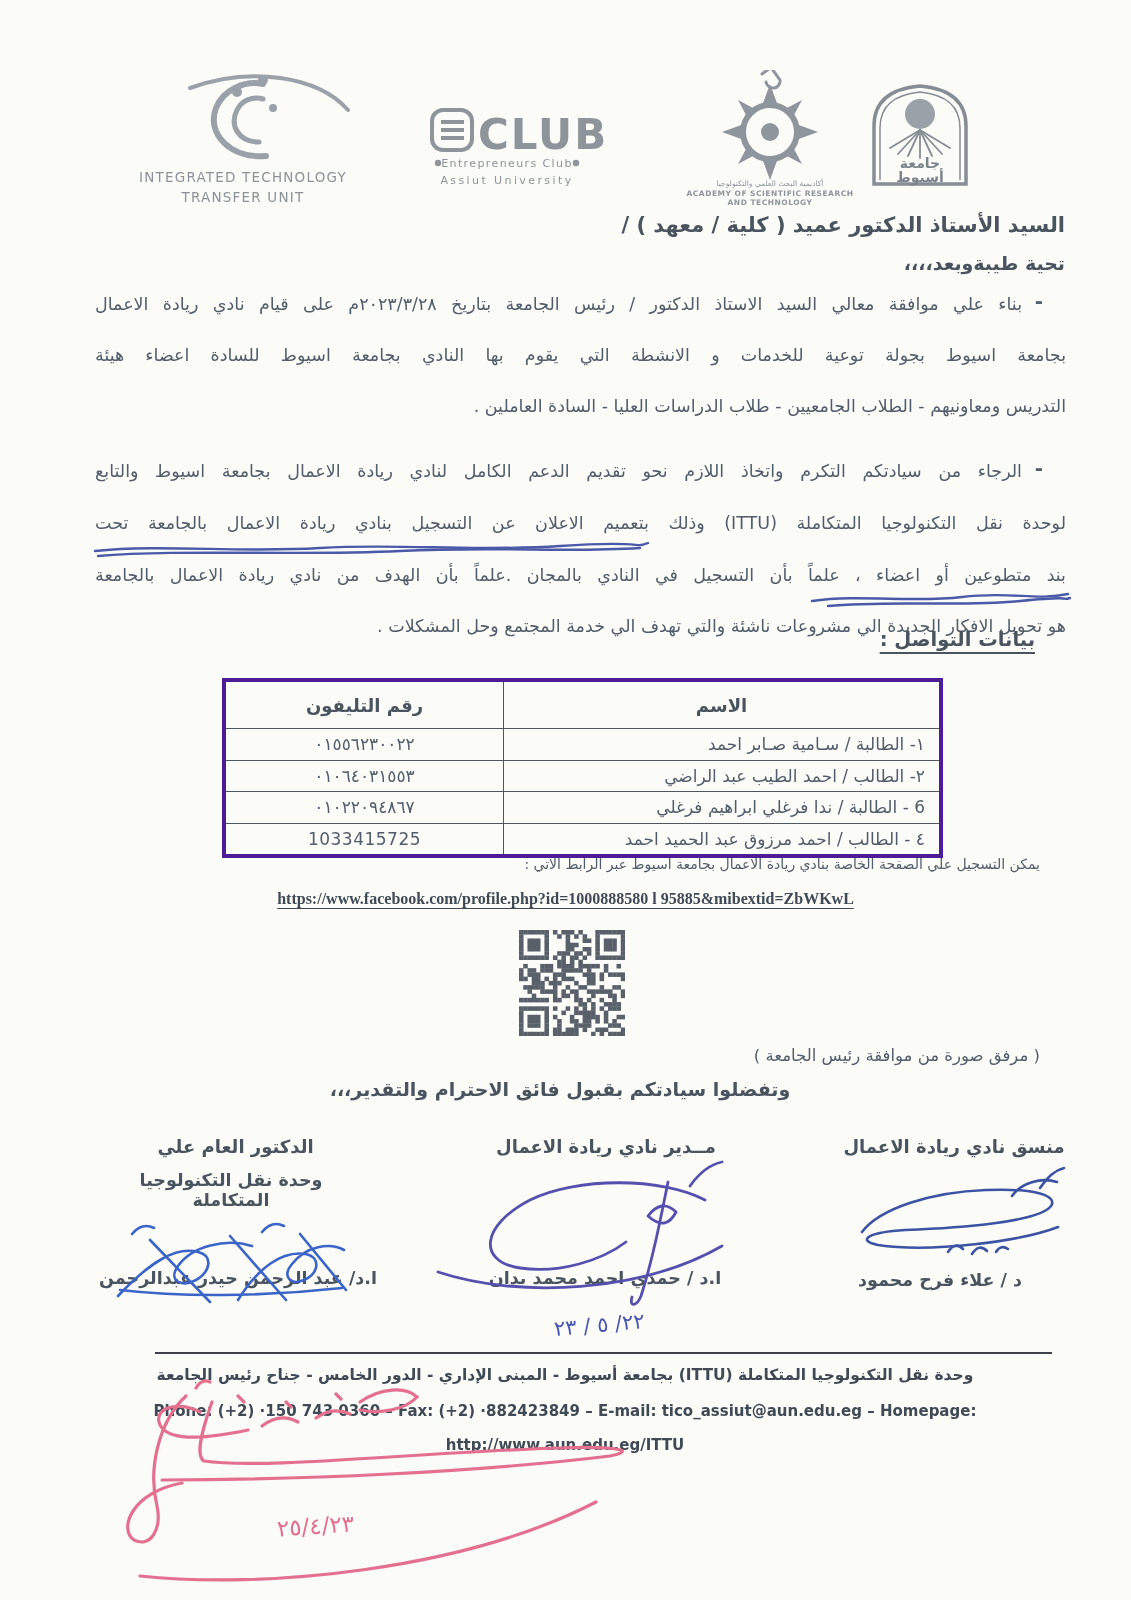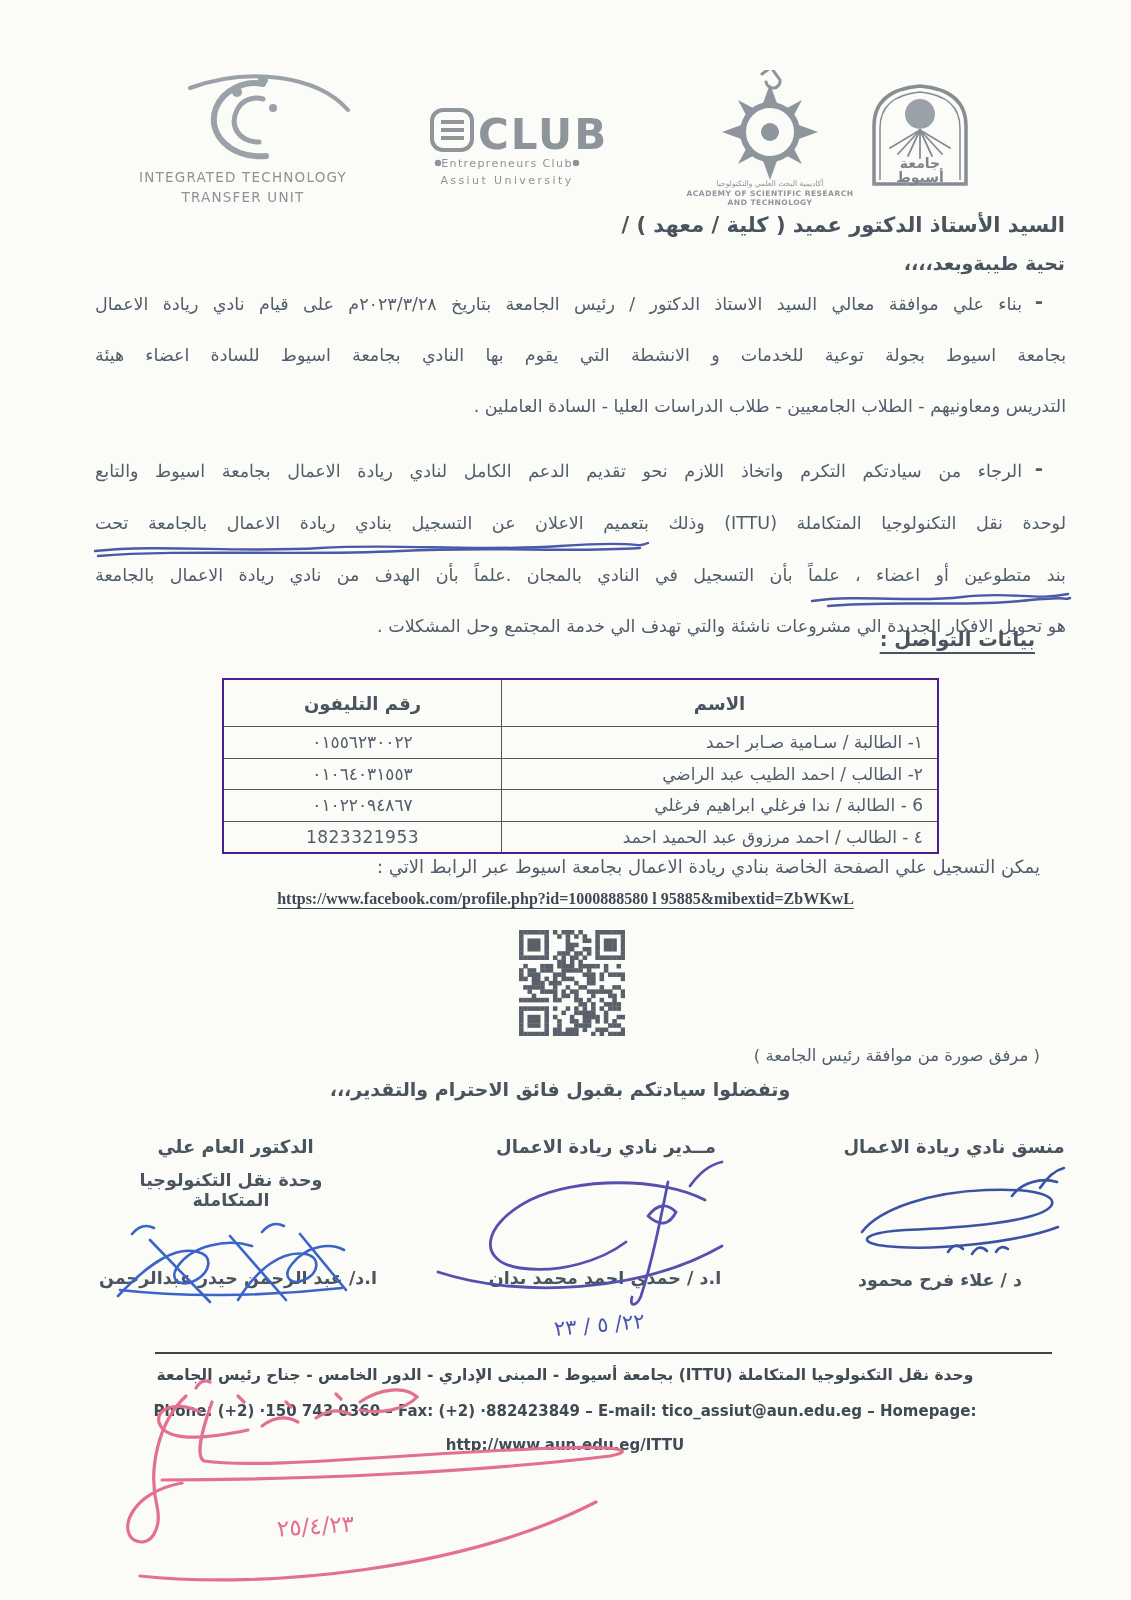--- a/index.html
+++ b/index.html
@@ -124,7 +124,7 @@
   <div class="abs rtl line l-full last" style="top:391px;">التدريس ومعاونيهم - الطلاب الجامعيين - طلاب الدراسات العليا - السادة العاملين .</div>
 
   <span class="abs bullet" style="top:456px;right:88px;">-</span>
-  <div class="abs rtl line l-first" style="top:456px;font-family:Liberation Serif, serif;">الرجاء من سيادتكم التكرم واتخاذ اللازم نحو تقديم  الدعم الكامل لنادي ريادة الاعمال بجامعة اسيوط والتابع</div>
+  <div class="abs rtl line l-first" style="top:456px;">الرجاء من سيادتكم التكرم واتخاذ اللازم نحو تقديم  الدعم الكامل لنادي ريادة الاعمال بجامعة اسيوط والتابع</div>
   <div class="abs rtl line l-full" style="top:508px;">لوحدة نقل التكنولوجيا المتكاملة (ITTU) وذلك بتعميم الاعلان عن التسجيل بنادي ريادة الاعمال بالجامعة تحت</div>
   <div class="abs rtl line l-full" style="top:560px;">بند متطوعين  أو اعضاء ، علماً بأن التسجيل في النادي بالمجان .علماً بأن الهدف من نادي ريادة الاعمال بالجامعة</div>
   <div class="abs rtl line l-full last" style="top:611px;">هو  تحويل الافكار الجديدة الي مشروعات ناشئة والتي تهدف الي خدمة المجتمع وحل المشكلات .</div>

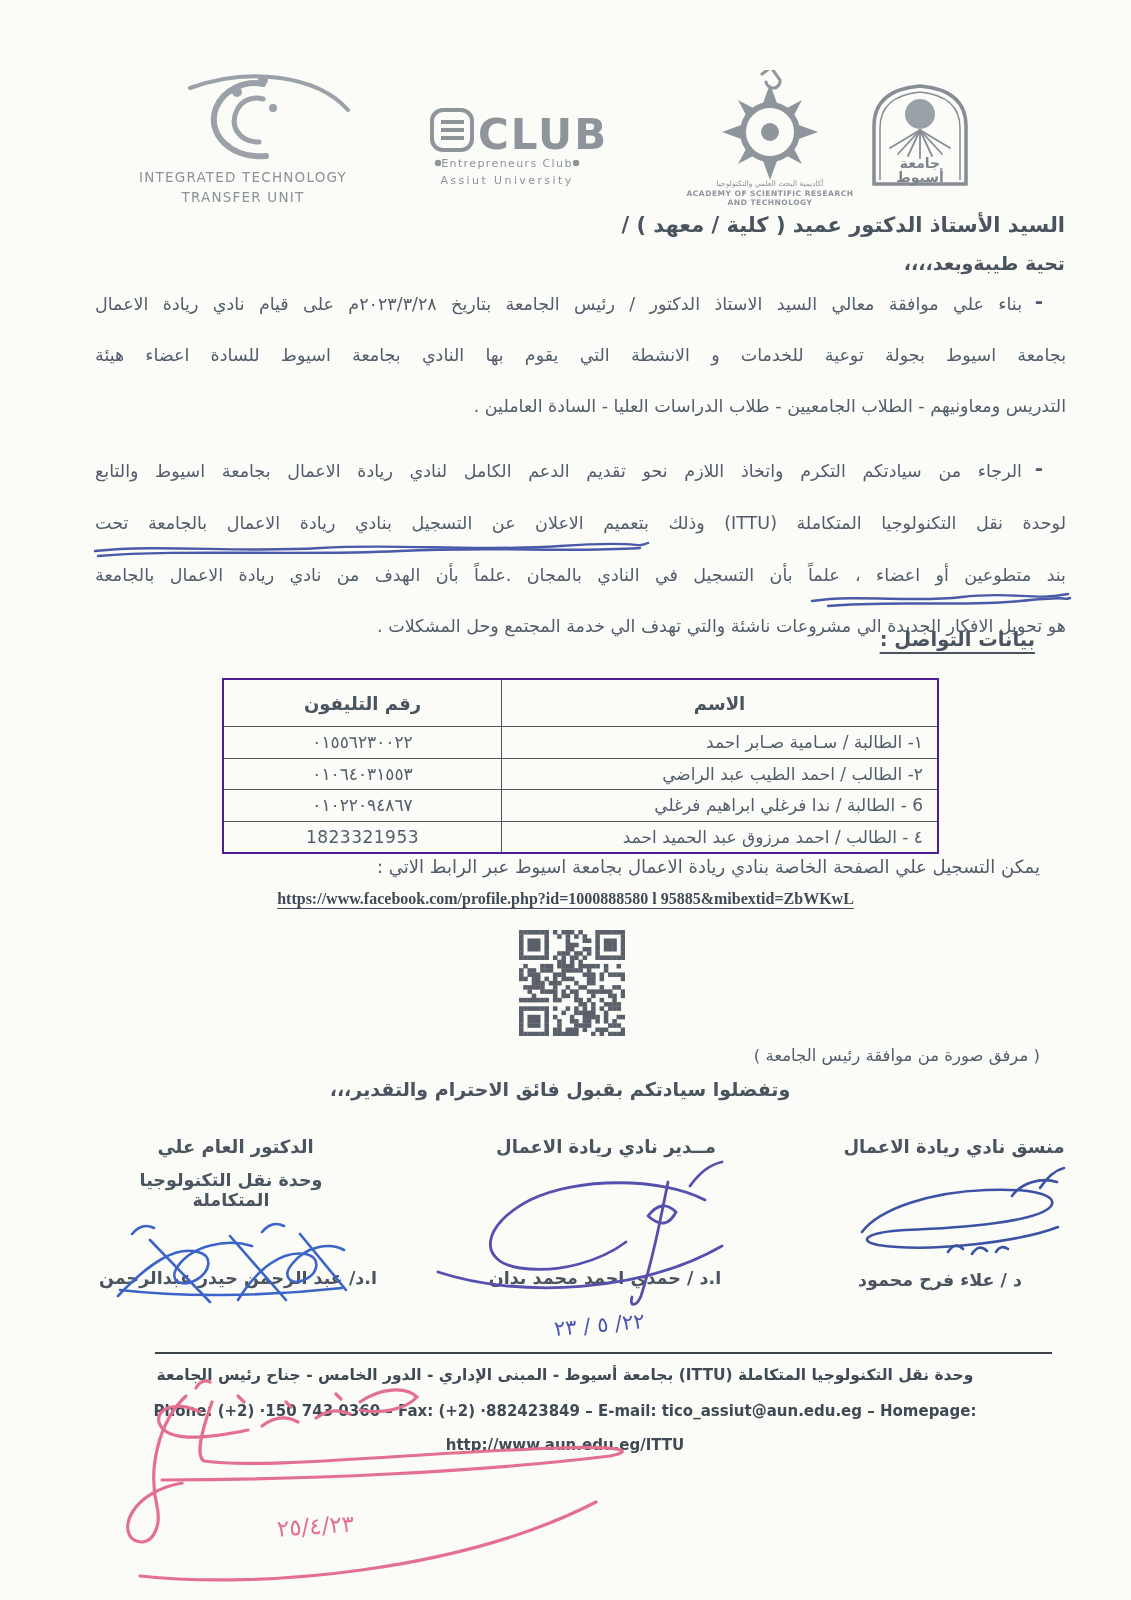--- a/index.html
+++ b/index.html
@@ -20,7 +20,7 @@
   .contact-h{top:628px;right:96px;font-size:19.5px;font-weight:bold;color:#49545f;
              text-decoration:underline;text-underline-offset:6px;text-decoration-thickness:2px;}
   
-  .ctable{left:222px;top:678px;width:713px;height:172px;border:2px solid #4c1d95;
+  .ctable{left:222px;top:678px;width:713px;height:172px;border:4px solid #4c1d95;
           display:grid;grid-template-columns:278px 1fr;grid-template-rows:46px repeat(4,1fr);}
   .cell{display:flex;align-items:center;justify-content:center;box-sizing:border-box;}
   .cell.col1{border-right:1.6px solid #4e565e;}

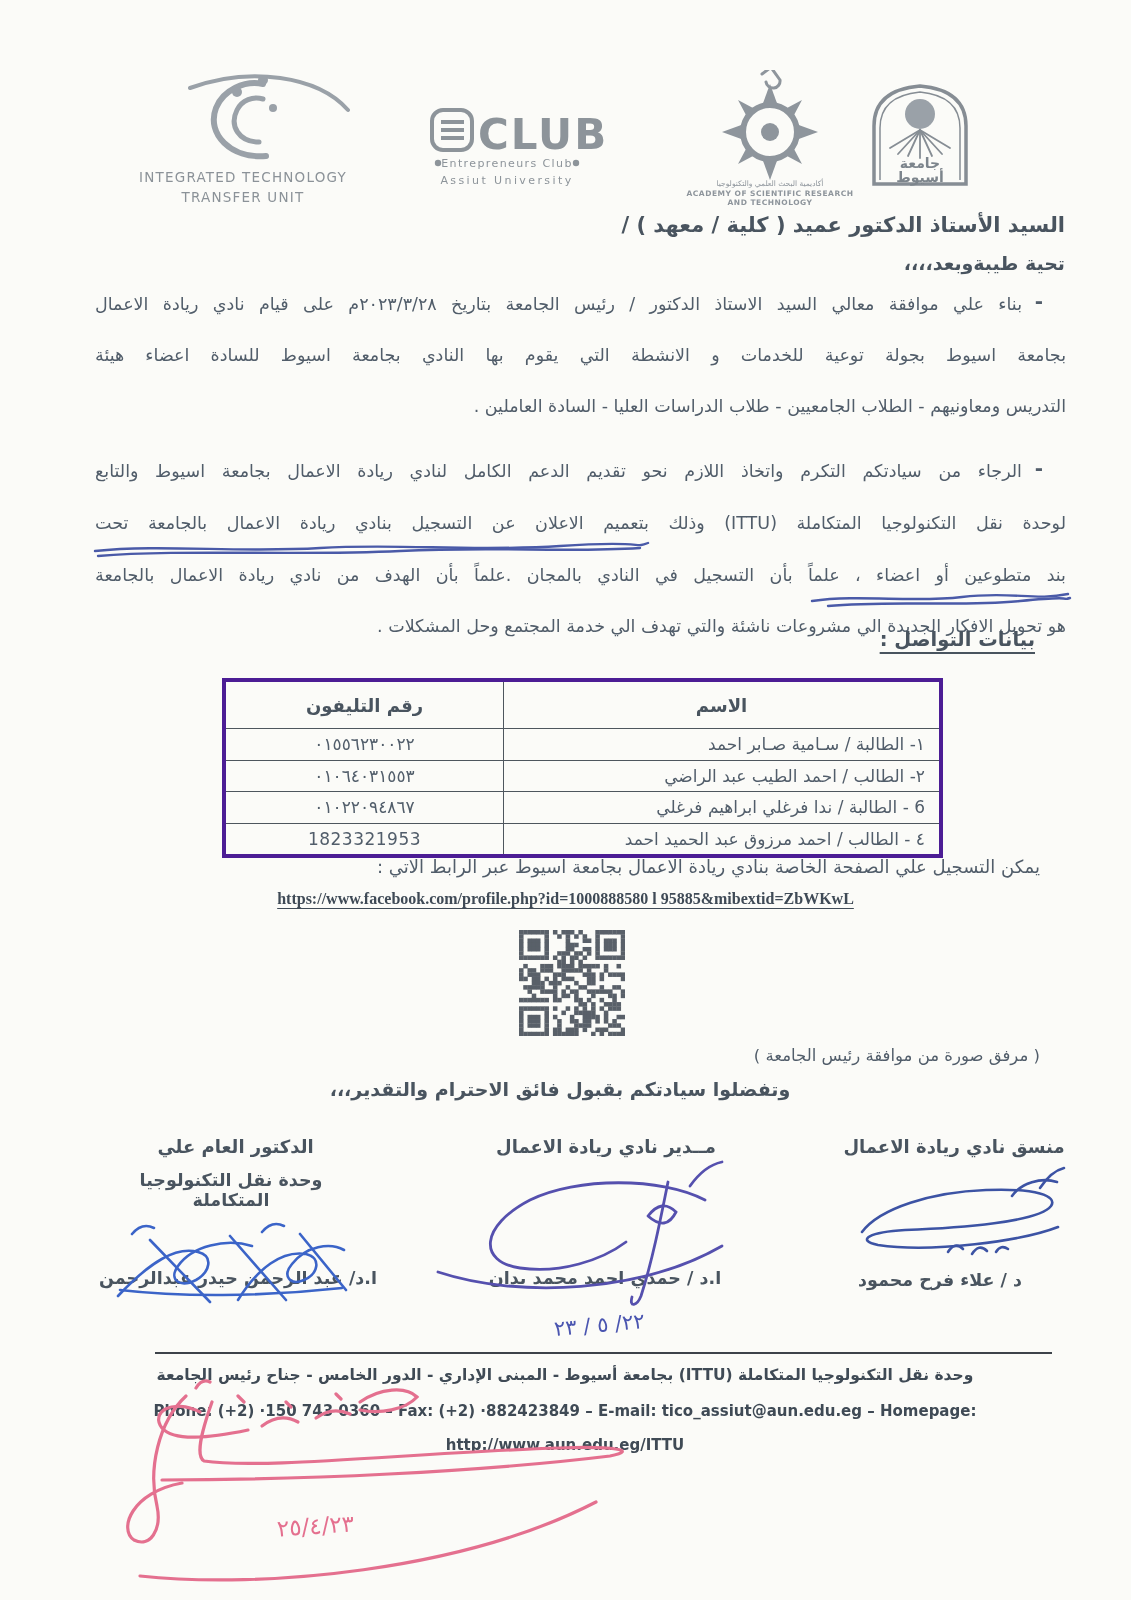--- a/index.html
+++ b/index.html
@@ -144,7 +144,7 @@
     <div class="cell col1 data phone-cell">٠١٠٢٢٠٩٤٨٦٧</div>
     <div class="cell data name-cell">6 - الطالبة / ندا فرغلي ابراهيم فرغلي</div>
 
-    <div class="cell col1 data phone-cell">1823321953</div>
+    <div class="cell col1 data phone-cell">1033415725</div>
     <div class="cell data name-cell">٤ - الطالب / احمد مرزوق عبد الحميد احمد</div>
   </div>
 

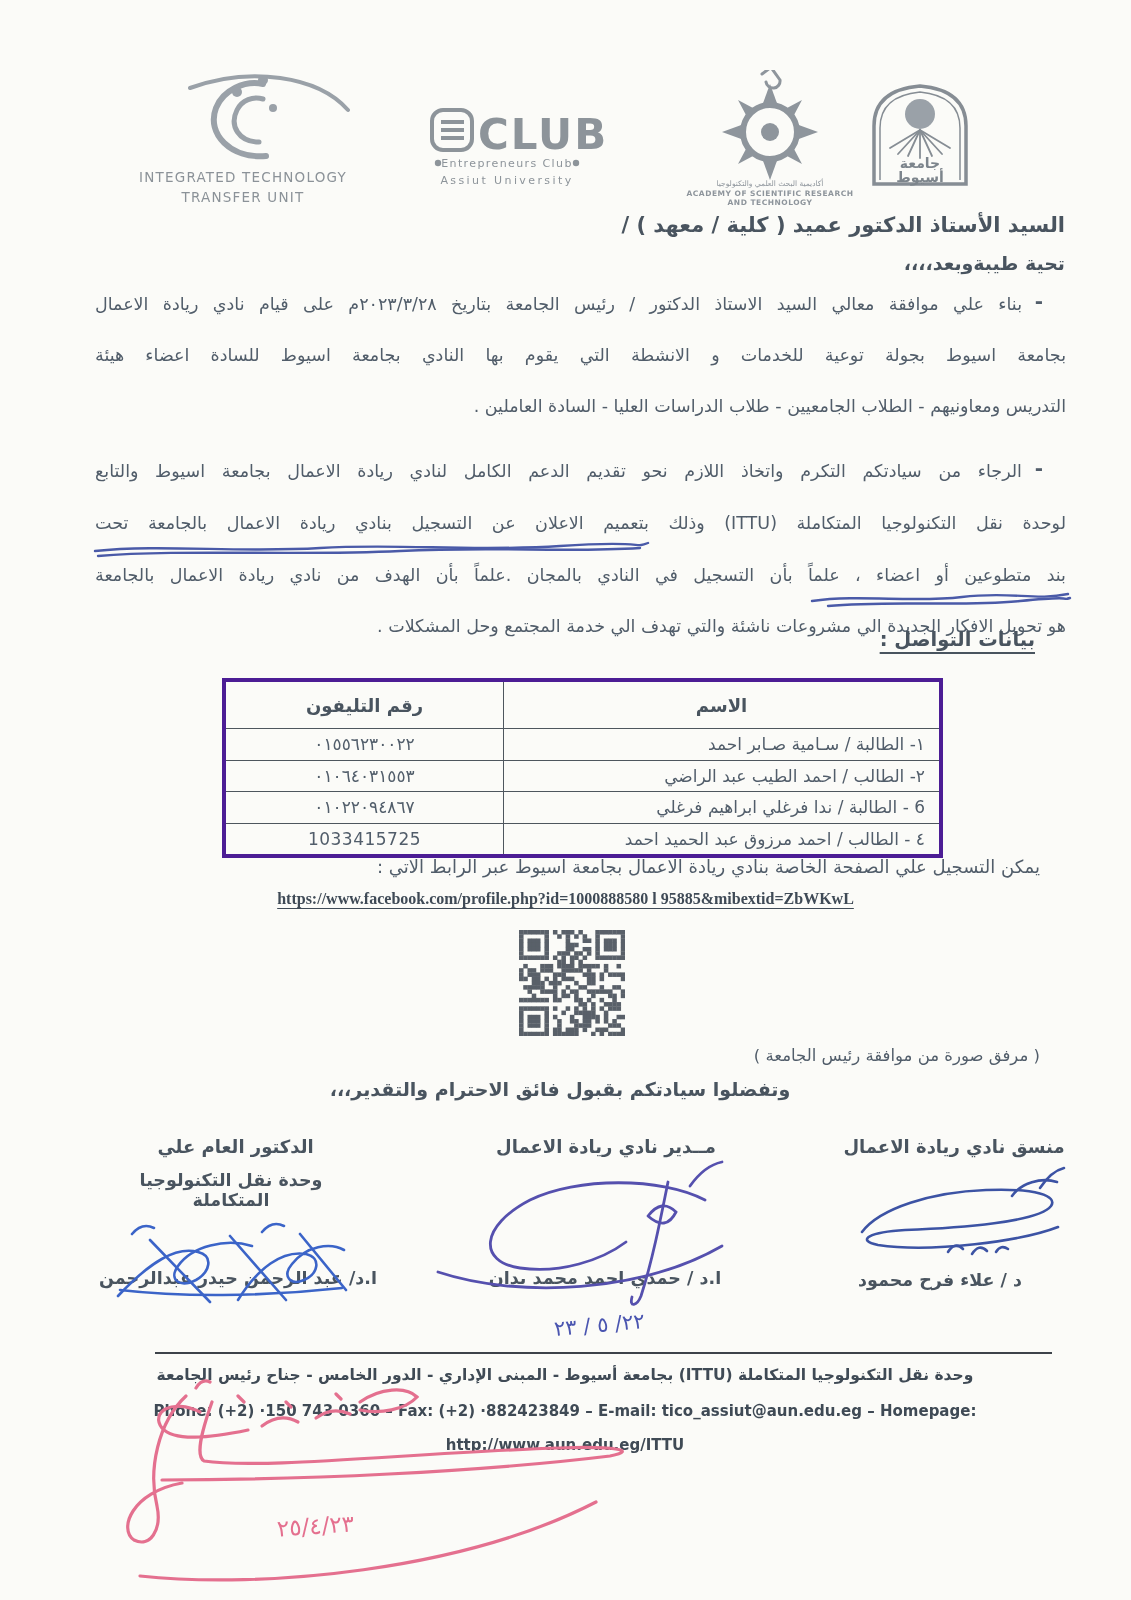--- a/index.html
+++ b/index.html
@@ -29,7 +29,7 @@
   .phone-cell{font-size:17px;letter-spacing:.5px;color:#515d6a;}
   .name-cell{direction:rtl;justify-content:flex-start;padding-right:14px;font-size:17px;color:#515d6a;}
   
-  .regnote{top:856px;right:91px;font-size:18px;color:#515d6a;}
+  .regnote{top:856px;right:91px;font-size:14px;color:#515d6a;}
   .fburl{top:890px;left:60px;width:1011px;text-align:center;direction:ltr;
          font-family:"Liberation Serif",serif;font-weight:bold;font-size:16px;color:#3f4a56;
          text-decoration:underline;text-underline-offset:4px;}

